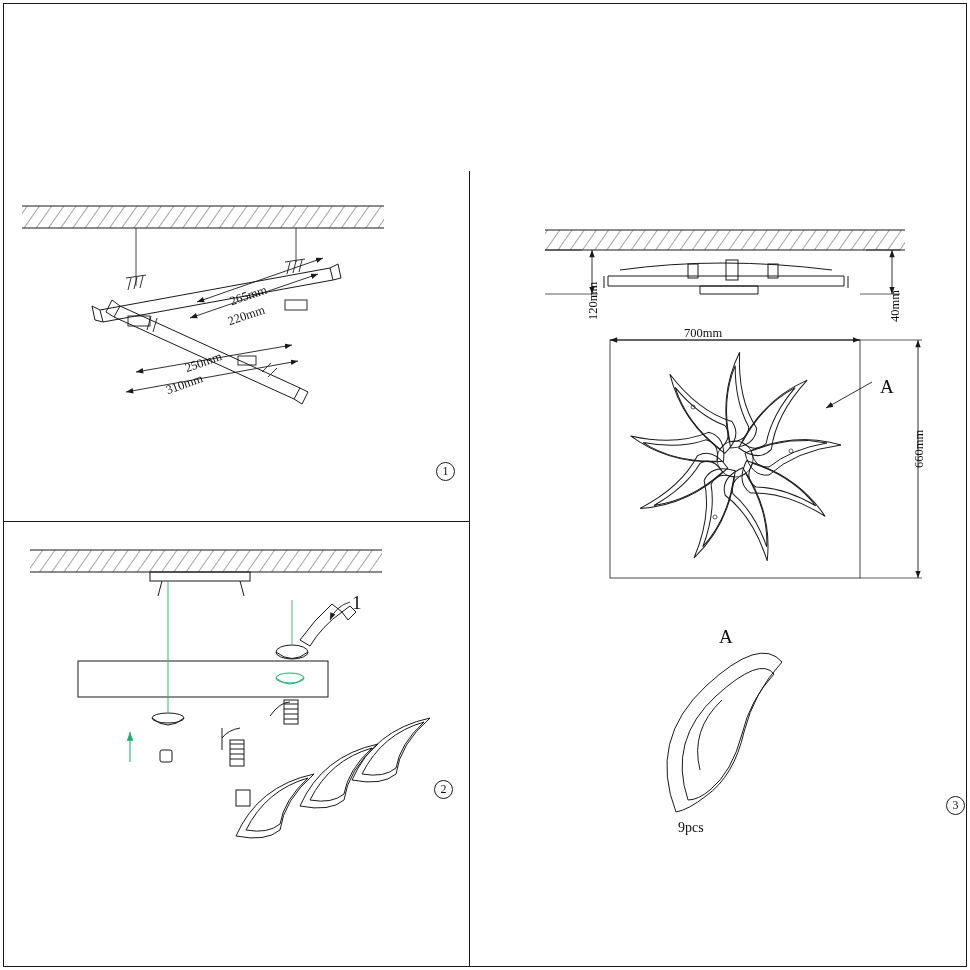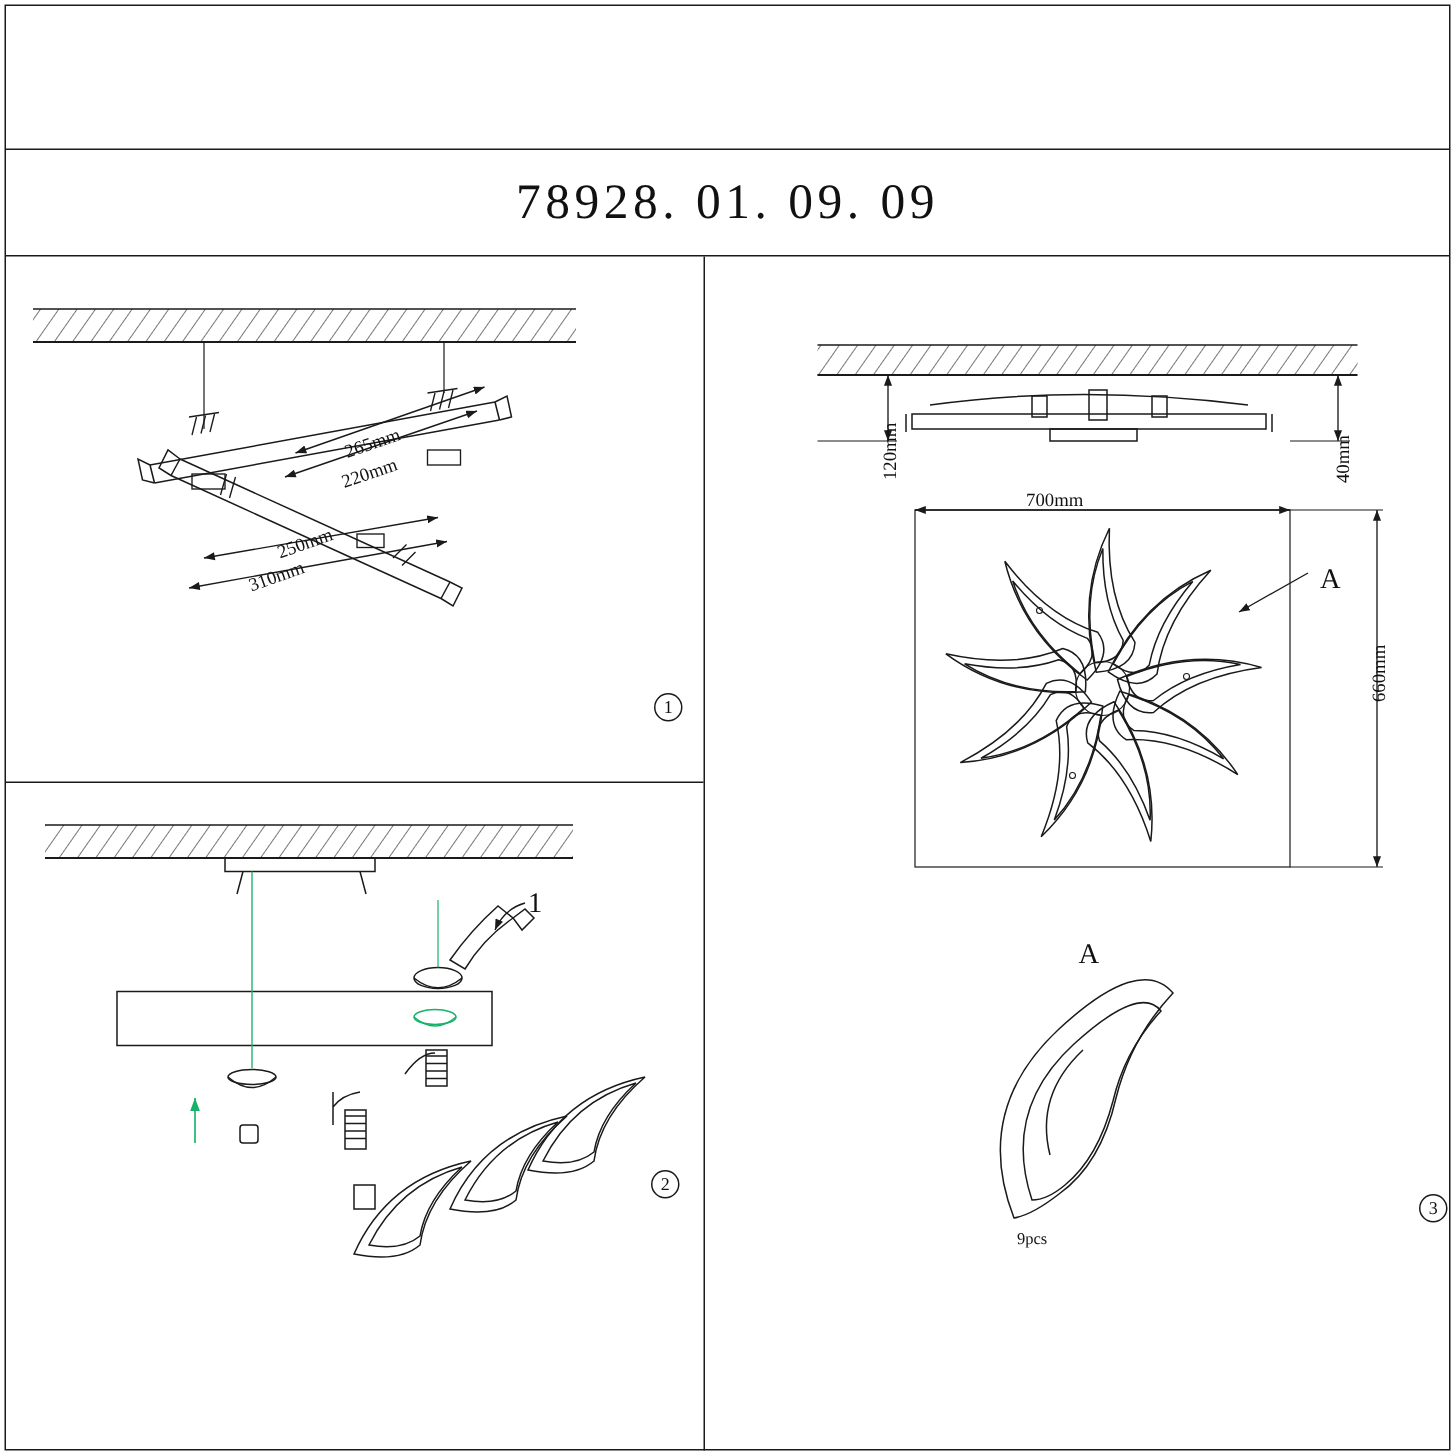--- a/index.html
+++ b/index.html
@@ -112,9 +112,6 @@
 
   <div class="frame-outer"></div>
 
-  <div class="title-bar">
-    <div class="title-text">78928. 01. 09. 09</div>
-  </div>
 
   <div class="vrule"></div>
   <div class="hrule"></div>

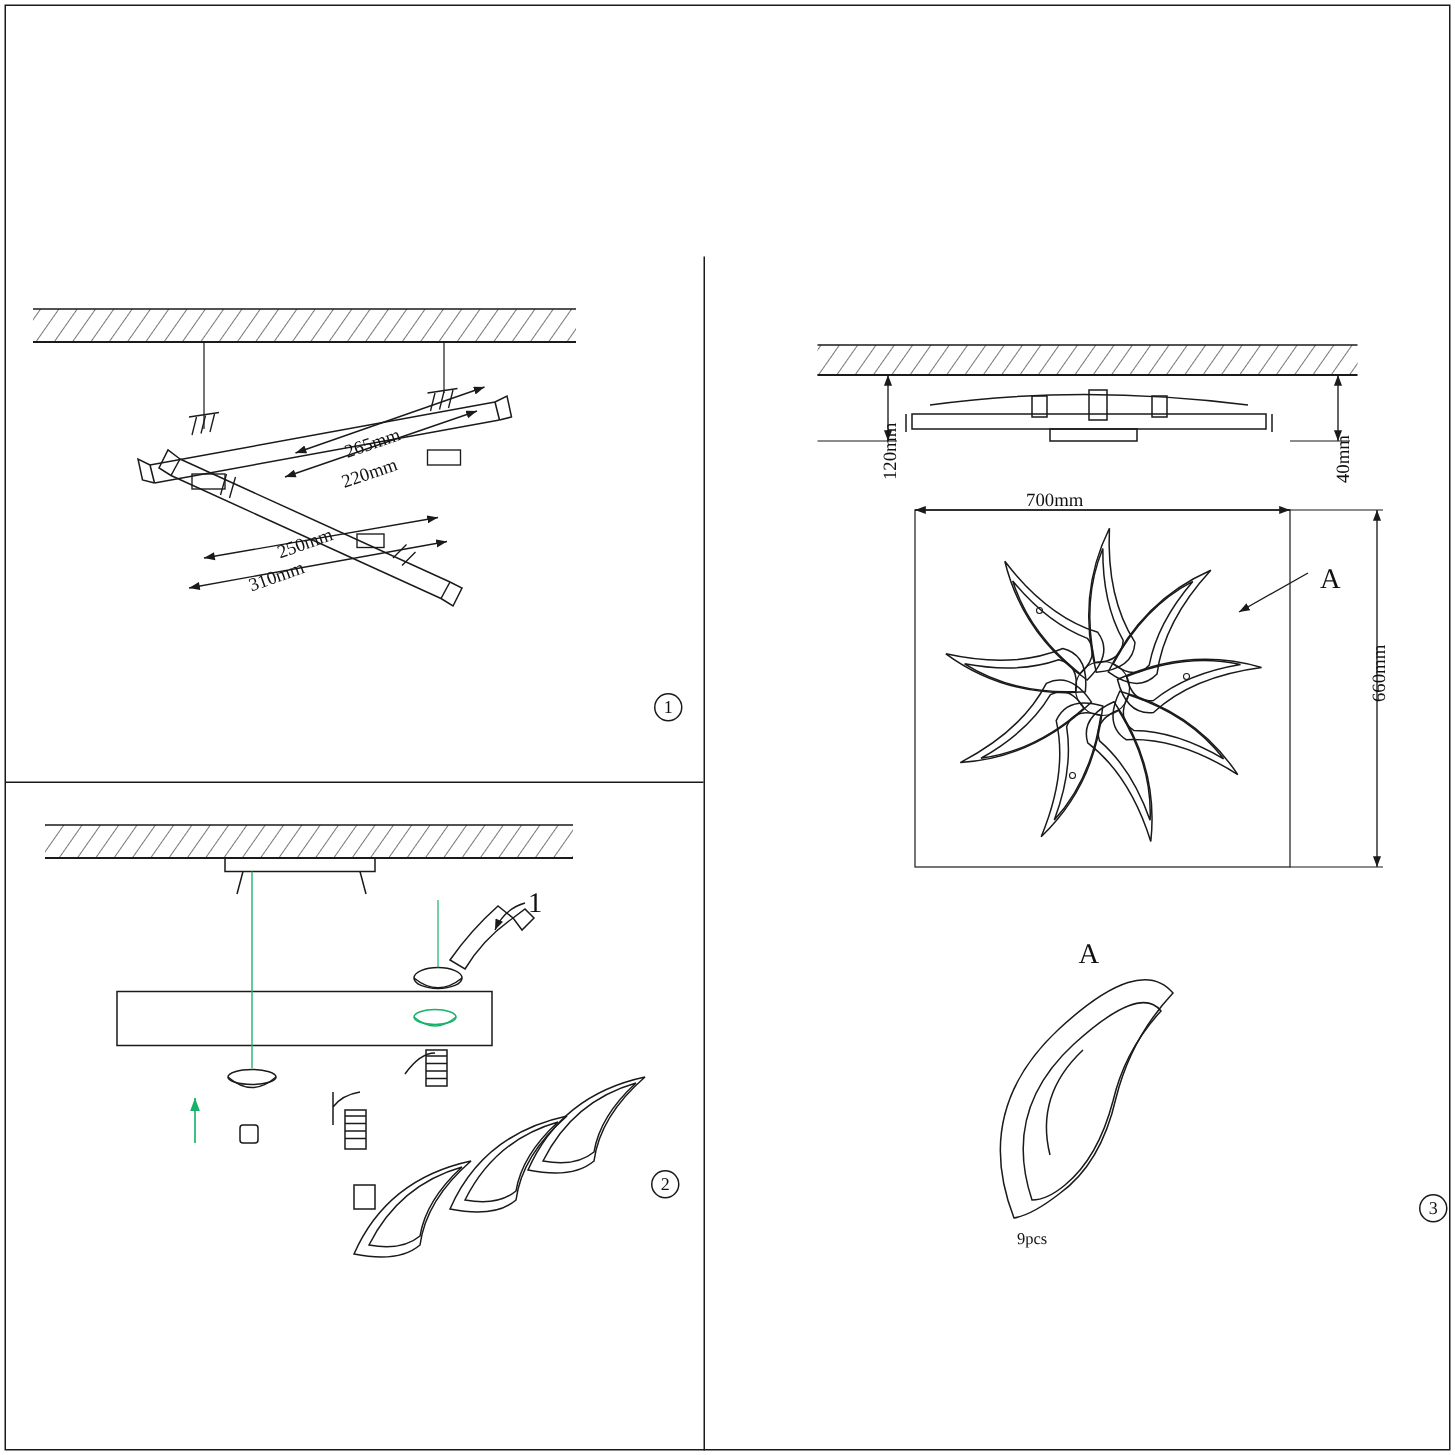--- a/index.html
+++ b/index.html
@@ -85,7 +85,7 @@
     font-size: 19px;
   }
   .med {
-    font-size: 11px;
+    font-size: 14px;
   }
   .step-num {
     position: absolute;

